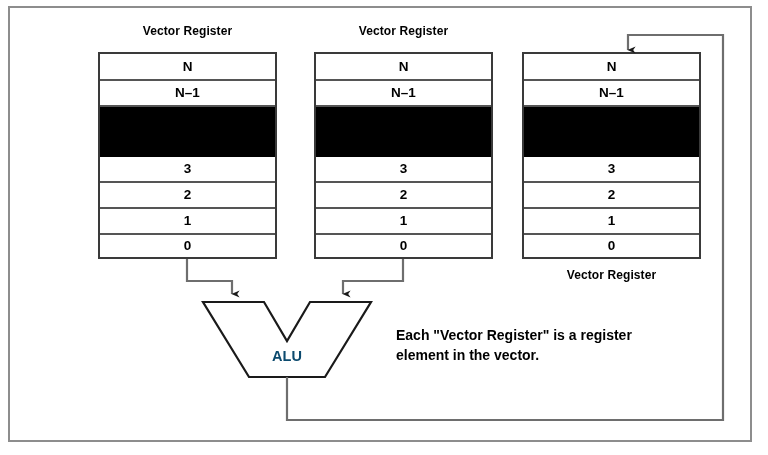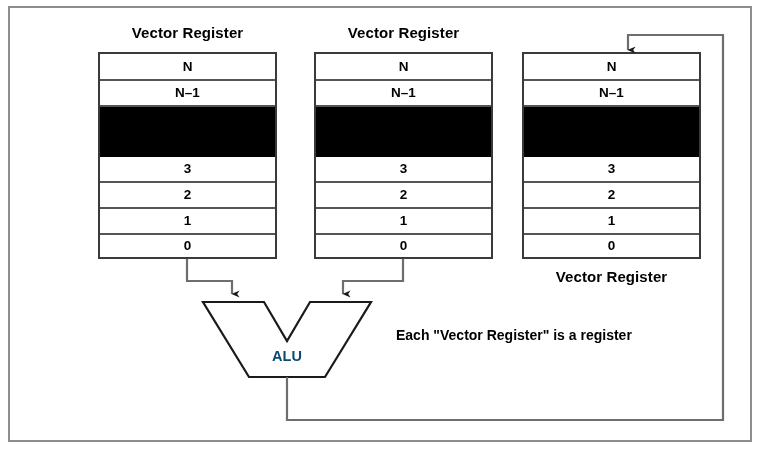--- a/index.html
+++ b/index.html
@@ -68,7 +68,7 @@
     position: absolute;
     width: 100%;
     text-align: center;
-    font-size: 15px;
+    font-size: 12px;
     font-weight: bold;
     color: #000000;
     letter-spacing: 0.1px;

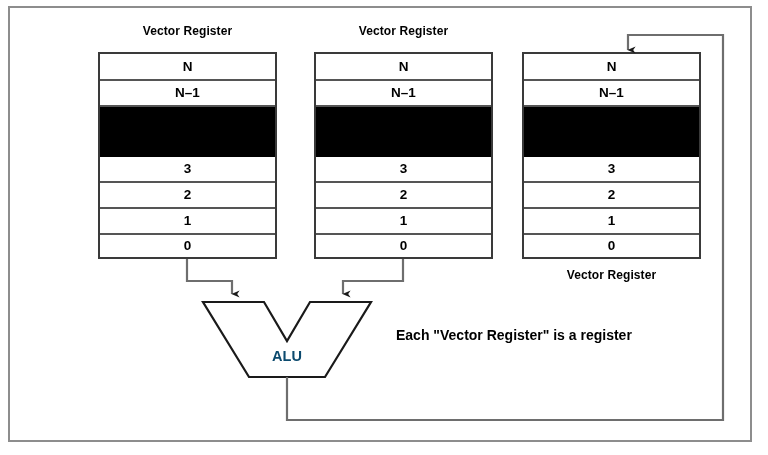--- a/index.html
+++ b/index.html
@@ -178,6 +178,7 @@
 
   <div class="note">
     <div>Each "Vector Register" is a register</div>
+    <div>element in the vector.</div>
   </div>
 
 </div>

